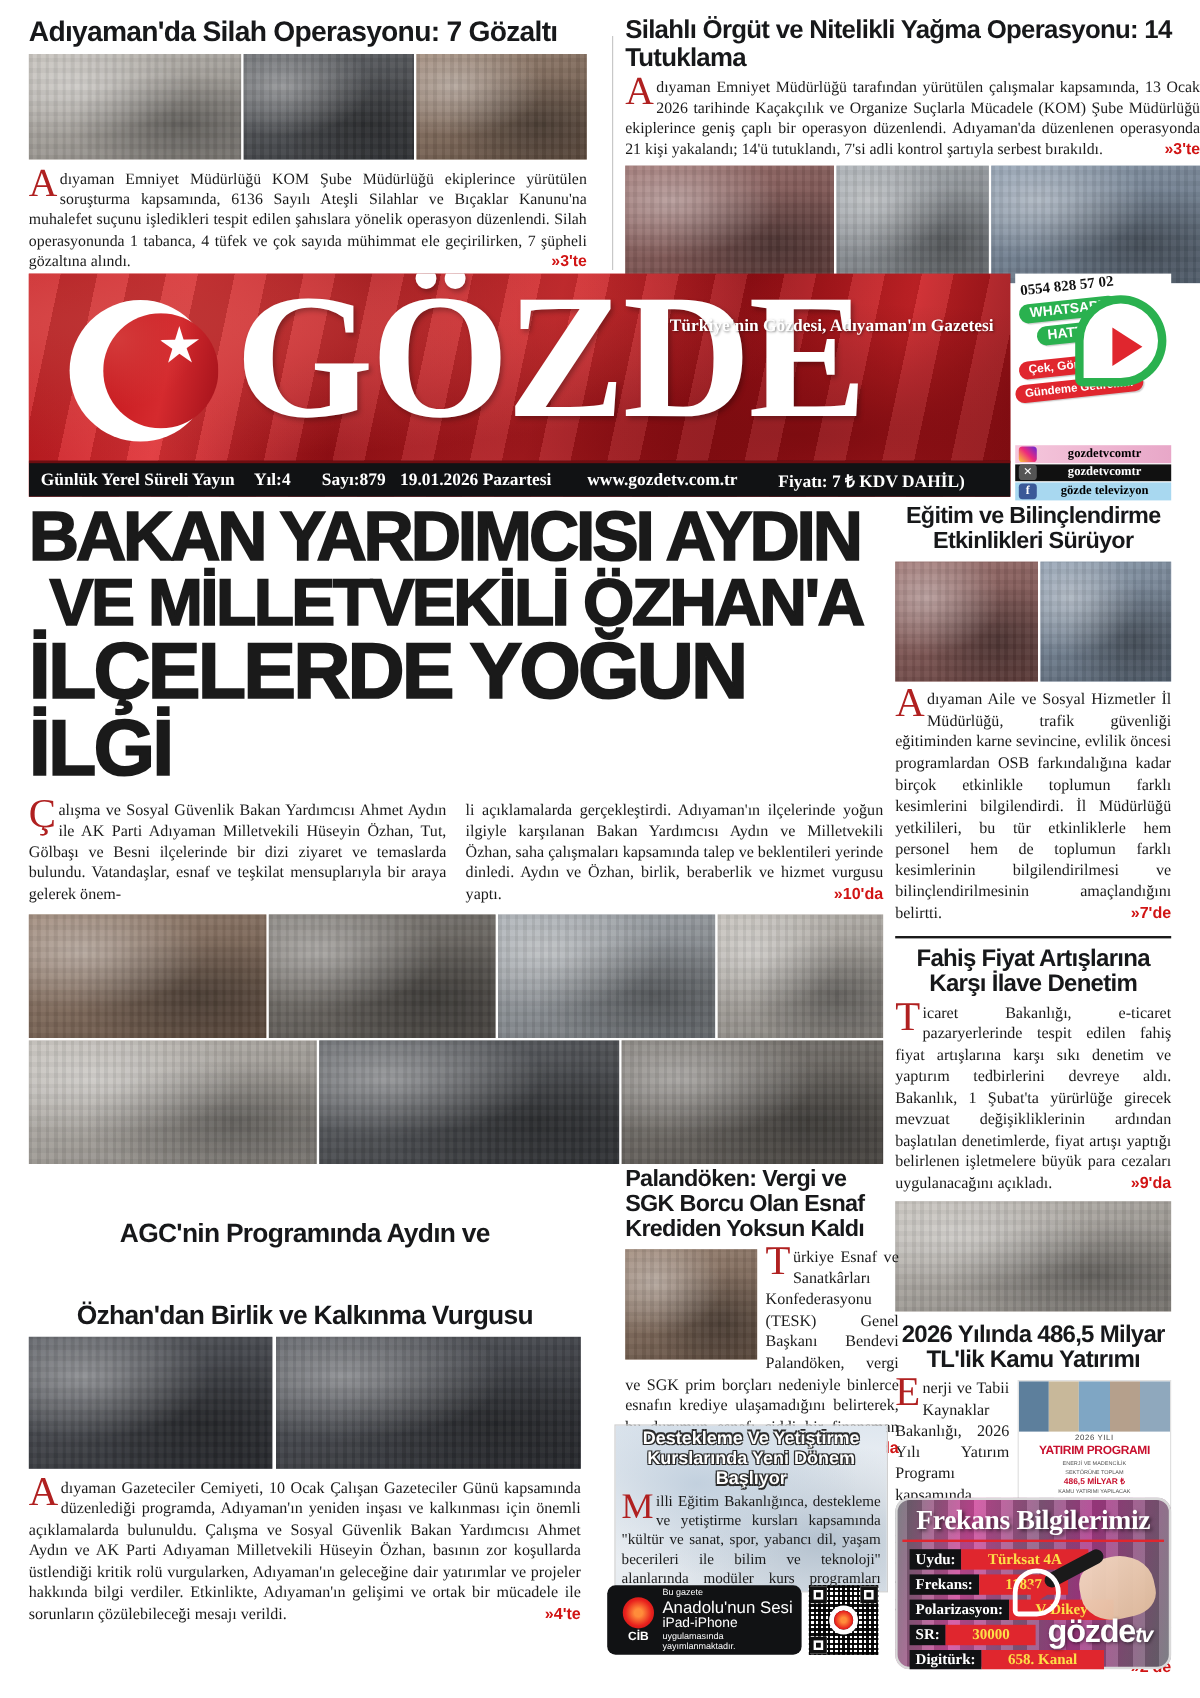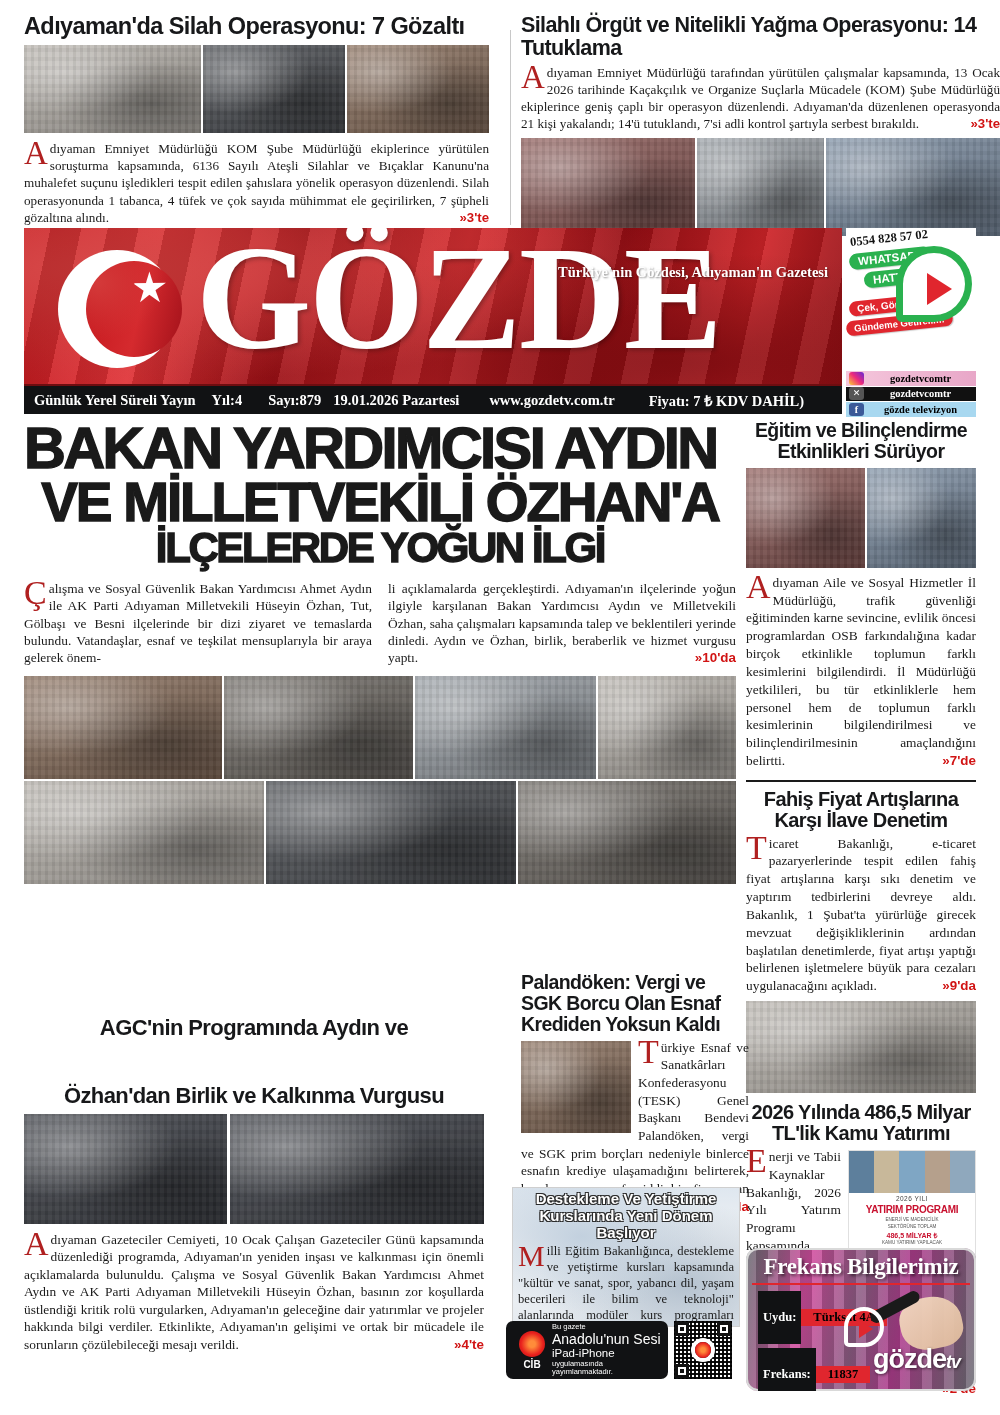--- a/index.html
+++ b/index.html
@@ -169,7 +169,7 @@
     -webkit-text-stroke:1.4px #1a1a1a;
   }
   .lead-h .l2 { display:block; font-size:55px; text-align:center; letter-spacing:-2.2px; }
-  .lead-h .l3 { display:block; font-size:42px; letter-spacing:-2.4px;text-align:center; }
+  .lead-h .l3 { display:block; font-size:66px; letter-spacing:-2.4px; }
   .lead-body { display:flex; gap:16px; margin-top:11px; }
   .lead-body .col { flex:1; font-size:13.4px; line-height:1.30; }
   .lead-body .dropcap { font-size:34px; }

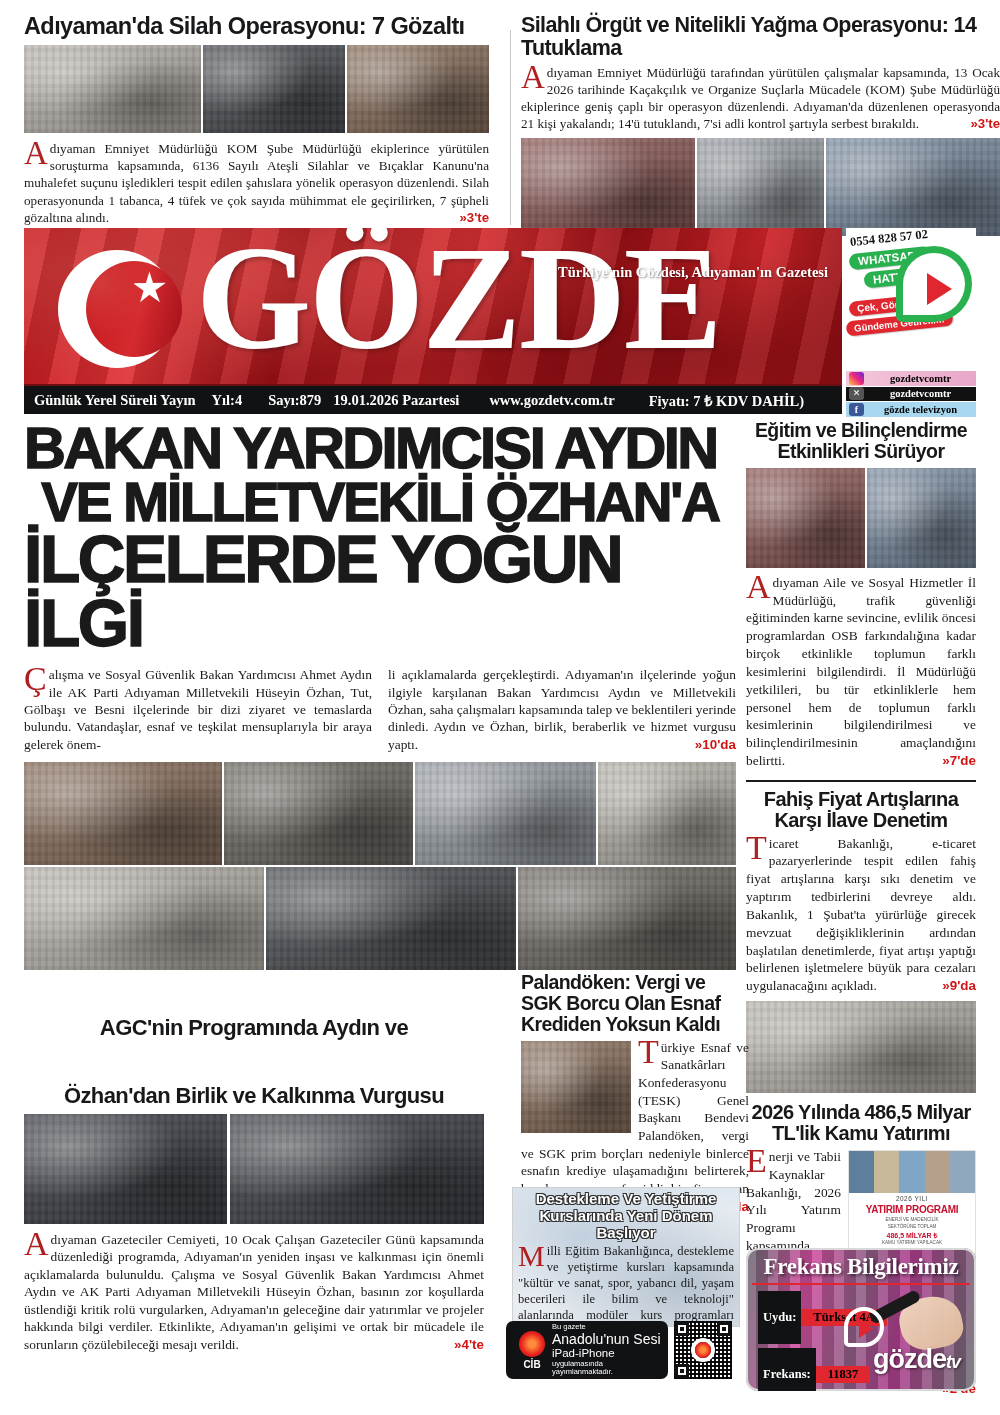--- a/index.html
+++ b/index.html
@@ -274,7 +274,7 @@
   .frek-line { height:2px; background:#e0262e; margin:0 6px 6px; }
   .frek-rows { padding-left:12px; }
   .frek-row { display:flex; align-items:center; margin-bottom:4px; }
-  .frek-row .k { background:#111214; color:#fff; font-family:"Liberation Serif", serif; font-weight:bold; font-size:12.5px; padding:19px 5px; }
+  .frek-row .k { background:#111214; color:#fff; font-family:"Liberation Serif", serif; font-weight:bold; font-size:12.5px; padding:1px 5px; }
   .frek-row .v { background:#e0262e; color:#000000; font-family:"Liberation Serif", serif; font-weight:bold; font-size:12.5px; padding:1px 12px; }
   .frek-logo { position:absolute; right:16px; bottom:16px; text-align:right; }
   .frek-logo .gz { font-family:"Liberation Sans", sans-serif; font-weight:bold; font-size:27px; color:#fff; text-shadow:1px 1px 3px rgba(0,0,0,.6); letter-spacing:-1px;}

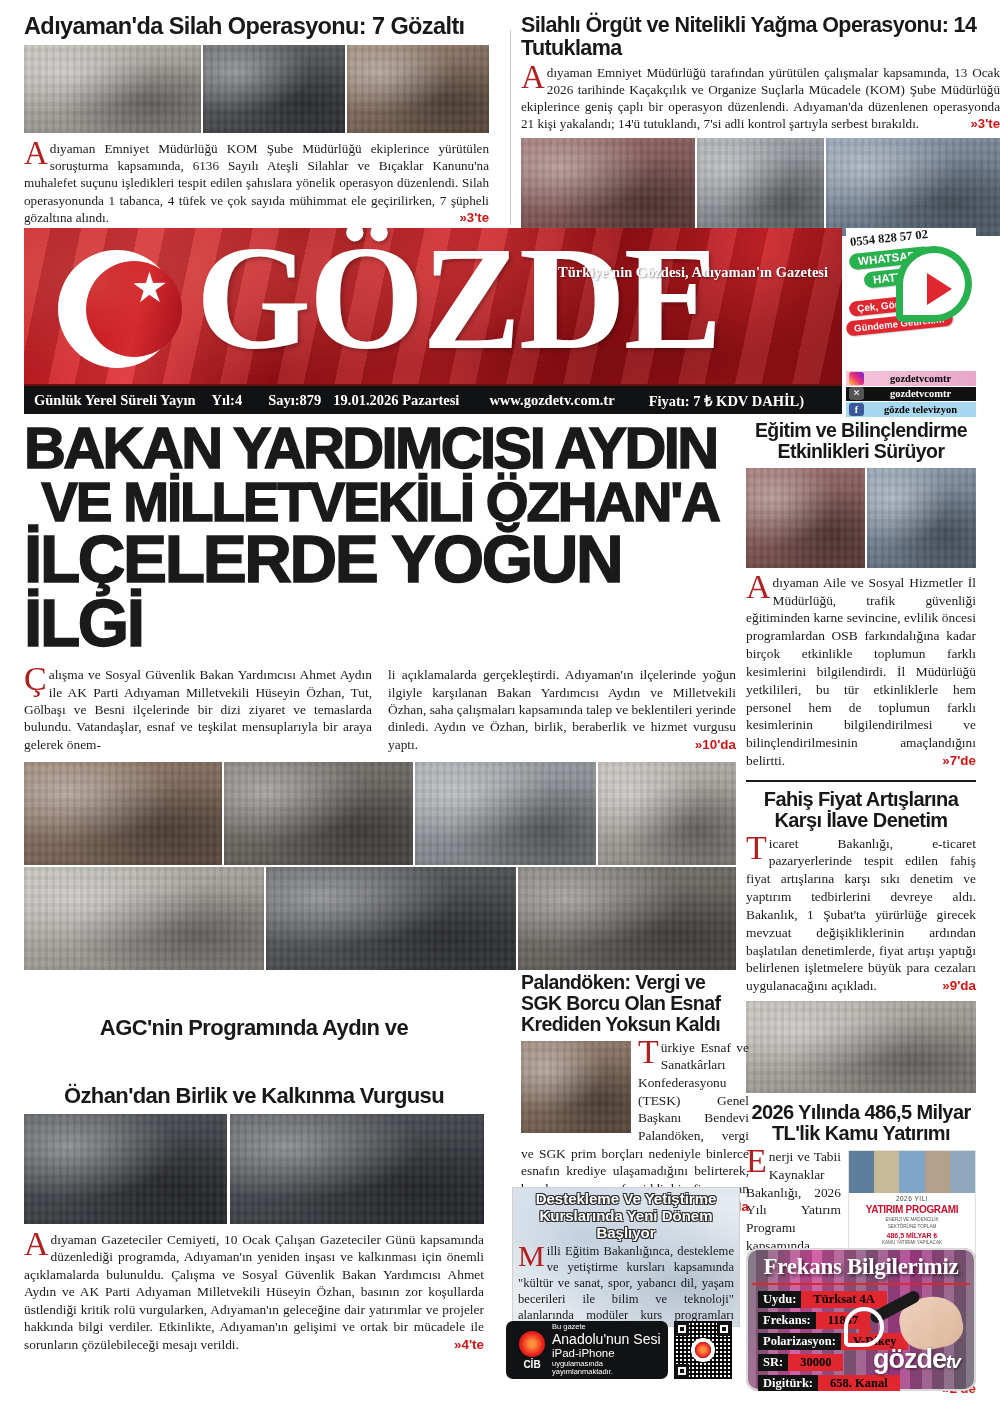--- a/index.html
+++ b/index.html
@@ -275,7 +275,7 @@
   .frek-rows { padding-left:12px; }
   .frek-row { display:flex; align-items:center; margin-bottom:4px; }
   .frek-row .k { background:#111214; color:#fff; font-family:"Liberation Serif", serif; font-weight:bold; font-size:12.5px; padding:1px 5px; }
-  .frek-row .v { background:#e0262e; color:#000000; font-family:"Liberation Serif", serif; font-weight:bold; font-size:12.5px; padding:1px 12px; }
+  .frek-row .v { background:#e0262e; color:#fde047; font-family:"Liberation Serif", serif; font-weight:bold; font-size:12.5px; padding:1px 22px; }
   .frek-logo { position:absolute; right:16px; bottom:16px; text-align:right; }
   .frek-logo .gz { font-family:"Liberation Sans", sans-serif; font-weight:bold; font-size:27px; color:#fff; text-shadow:1px 1px 3px rgba(0,0,0,.6); letter-spacing:-1px;}
   .frek-bubble { position:absolute; right:92px; bottom:44px; width:40px; height:40px; border:4px solid #fff; border-radius:50% 50% 50% 5px; }

